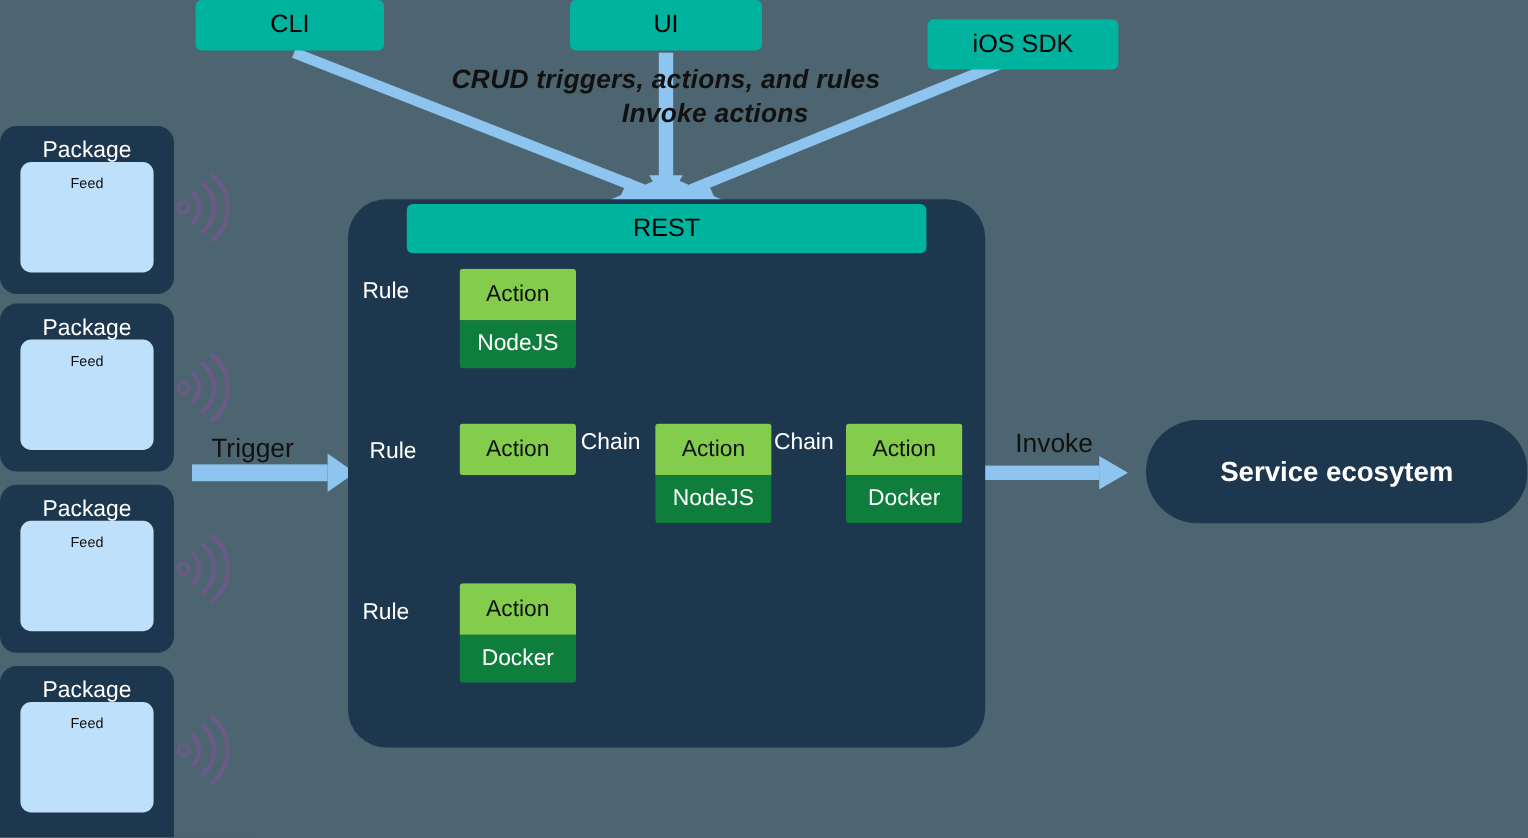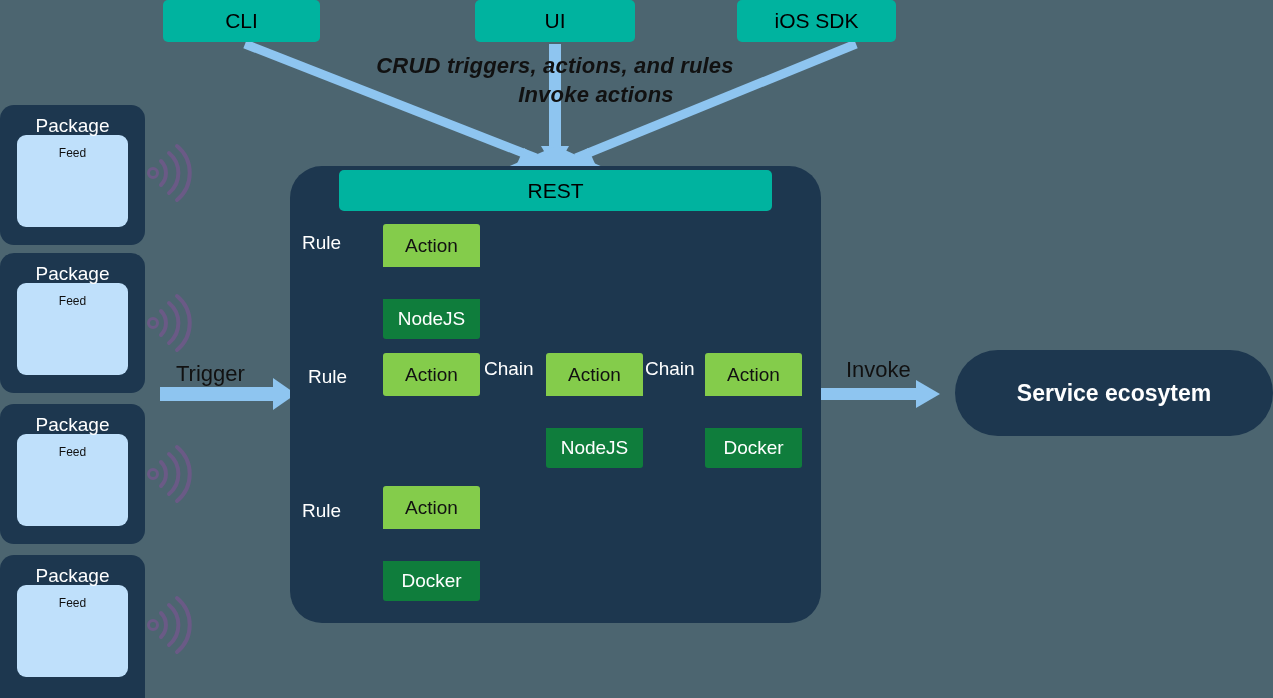--- a/index.html
+++ b/index.html
@@ -32,7 +32,7 @@
   }
   .client-cli   { left: 163px; width: 157px; }
   .client-ui    { left: 475px; width: 160px; }
-  .client-sdk   { left: 737px; width: 159px; }
+  .client-sdk   { left: 773px; width: 159px; margin-top: 16px; }
 
   
   .caption {

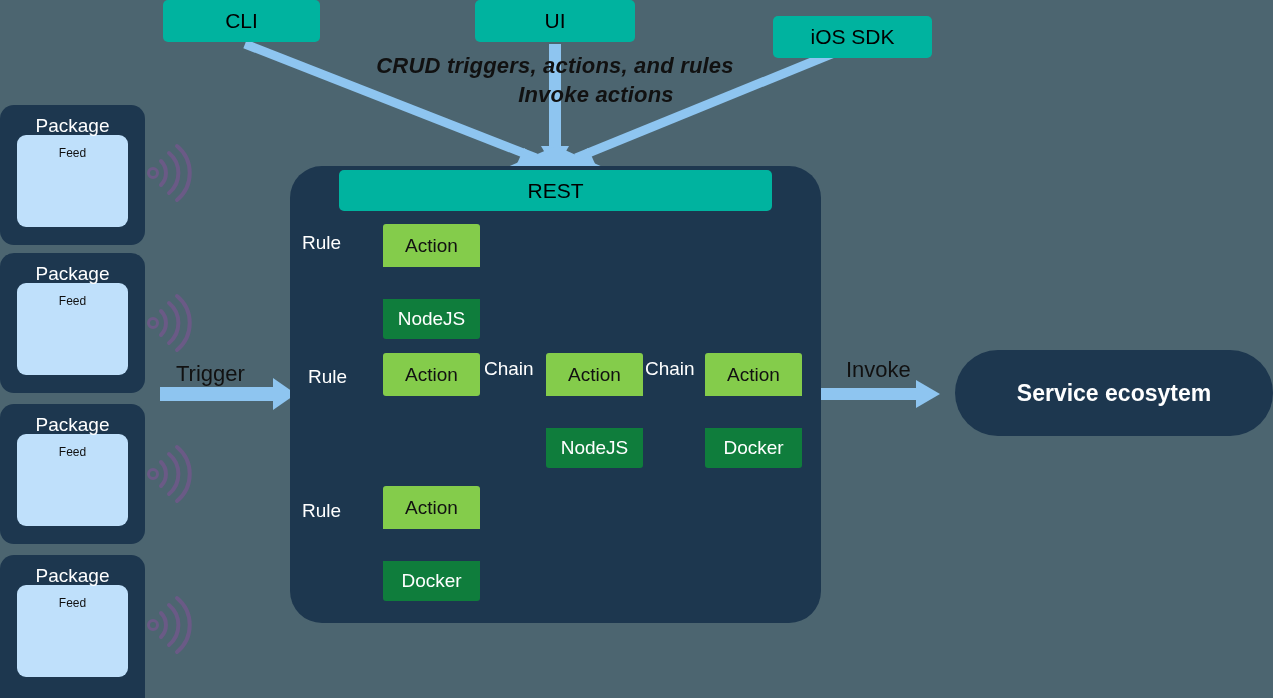--- a/index.html
+++ b/index.html
@@ -138,7 +138,6 @@
     display: flex;
     align-items: center;
     justify-content: center;
-    margin-top: 32px;
   }
 
   

